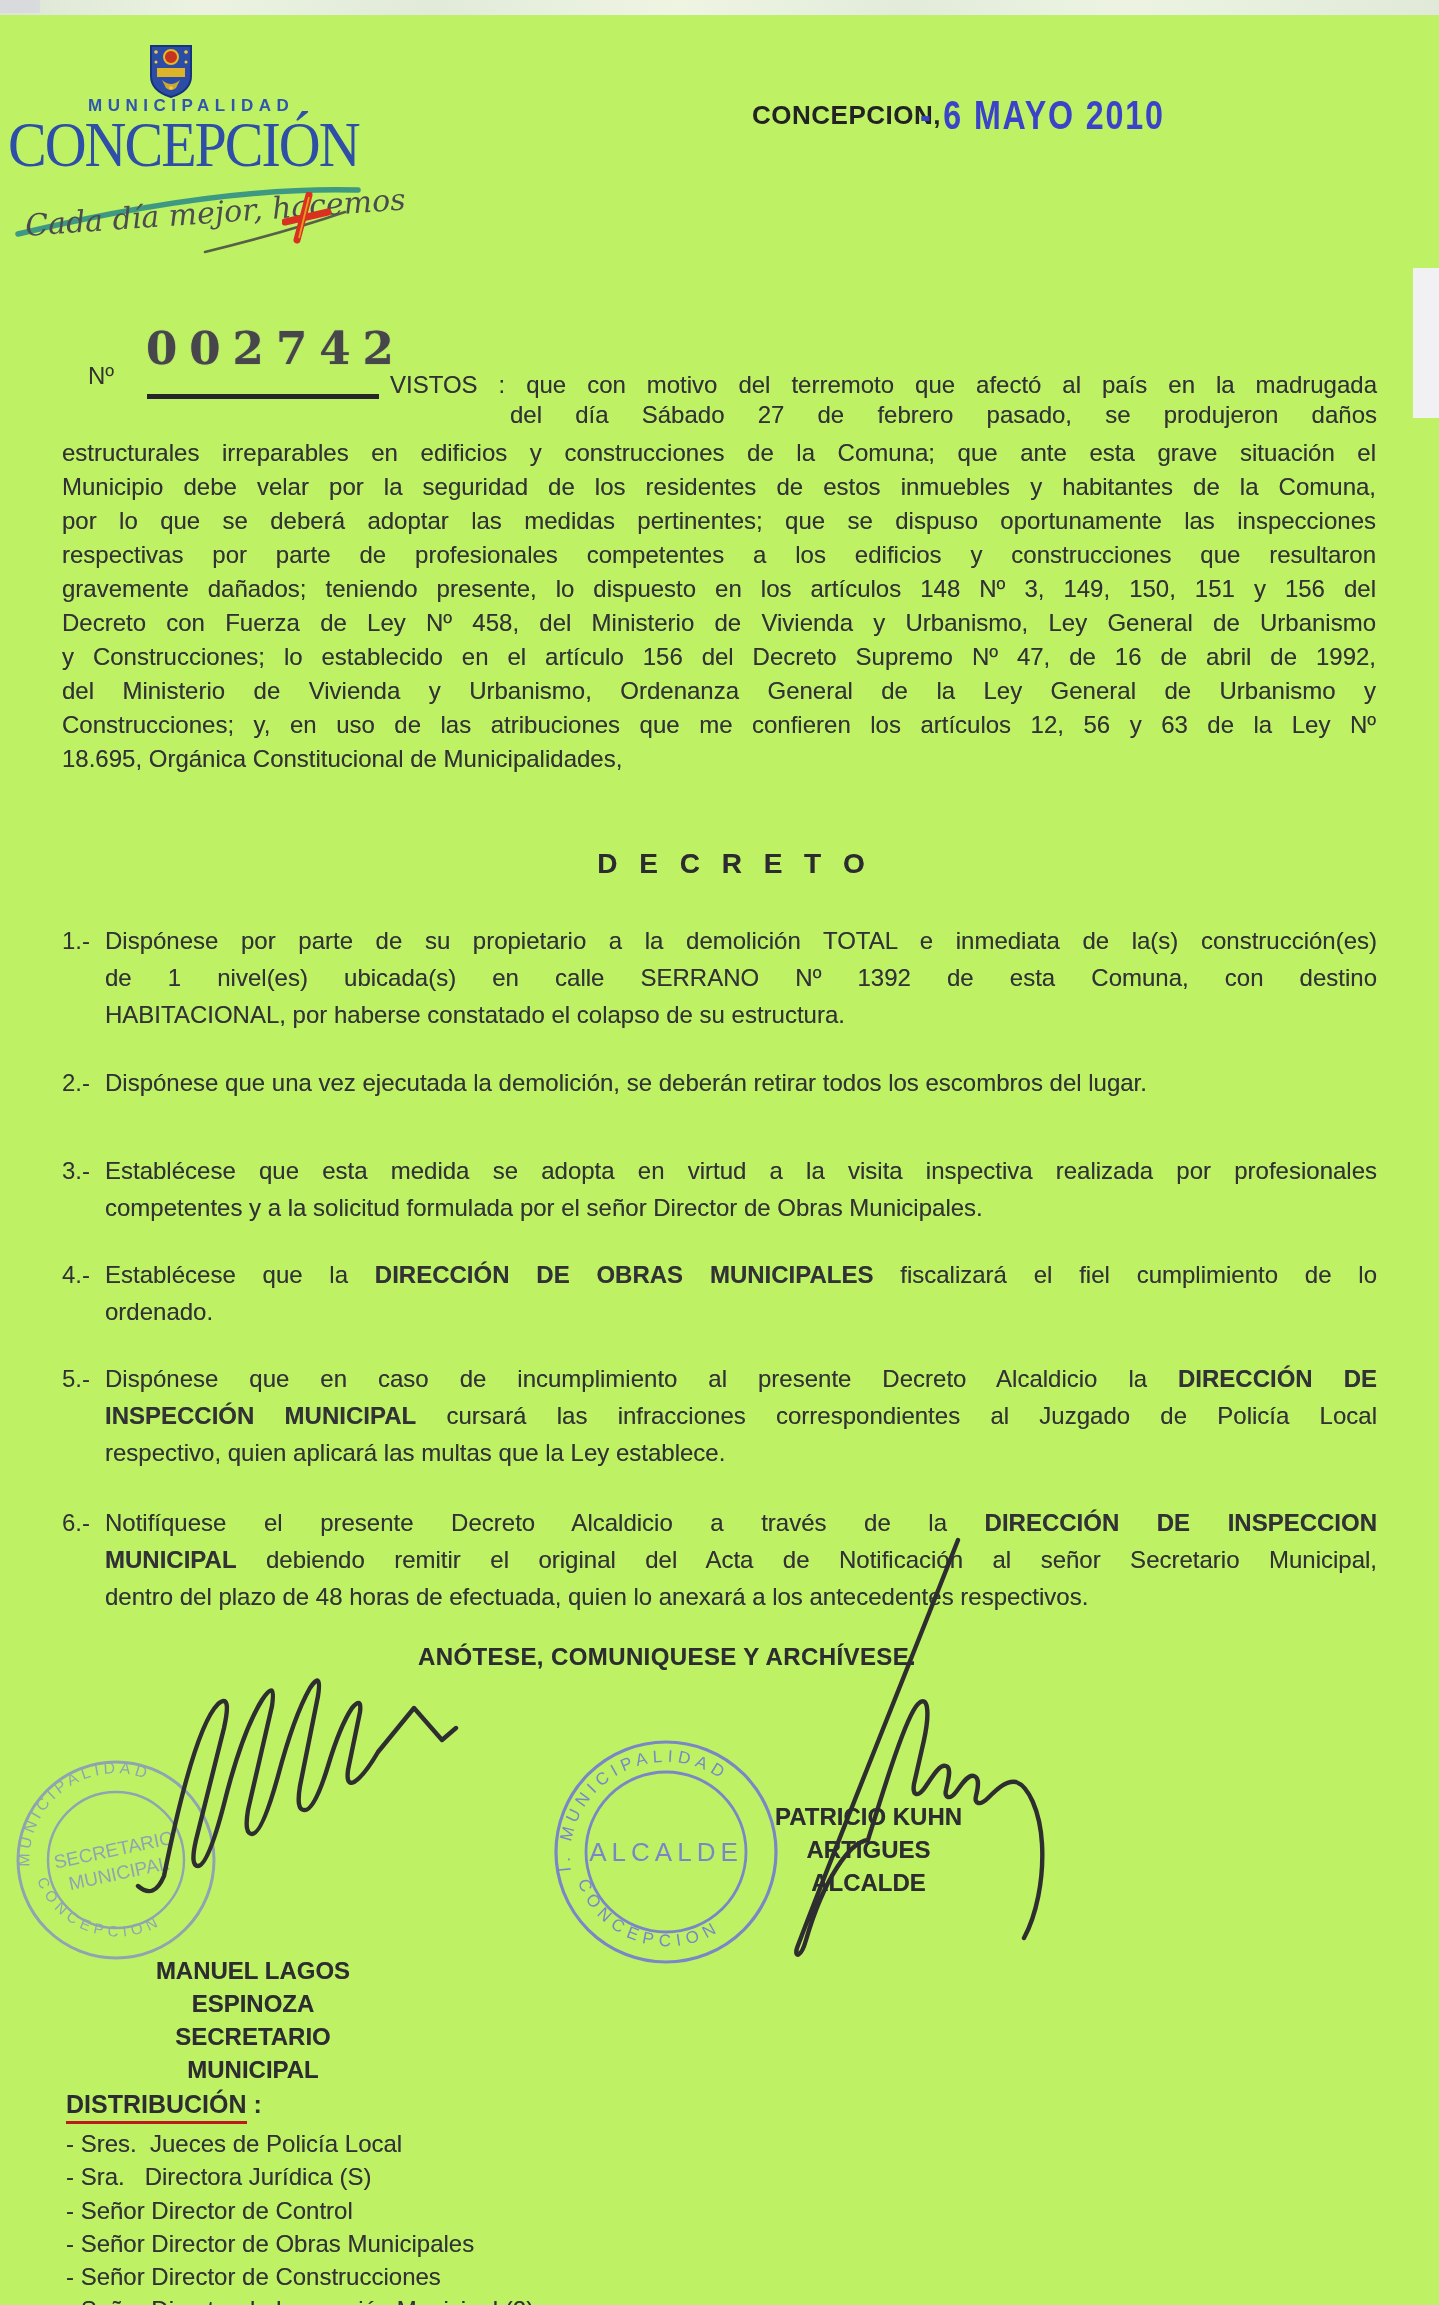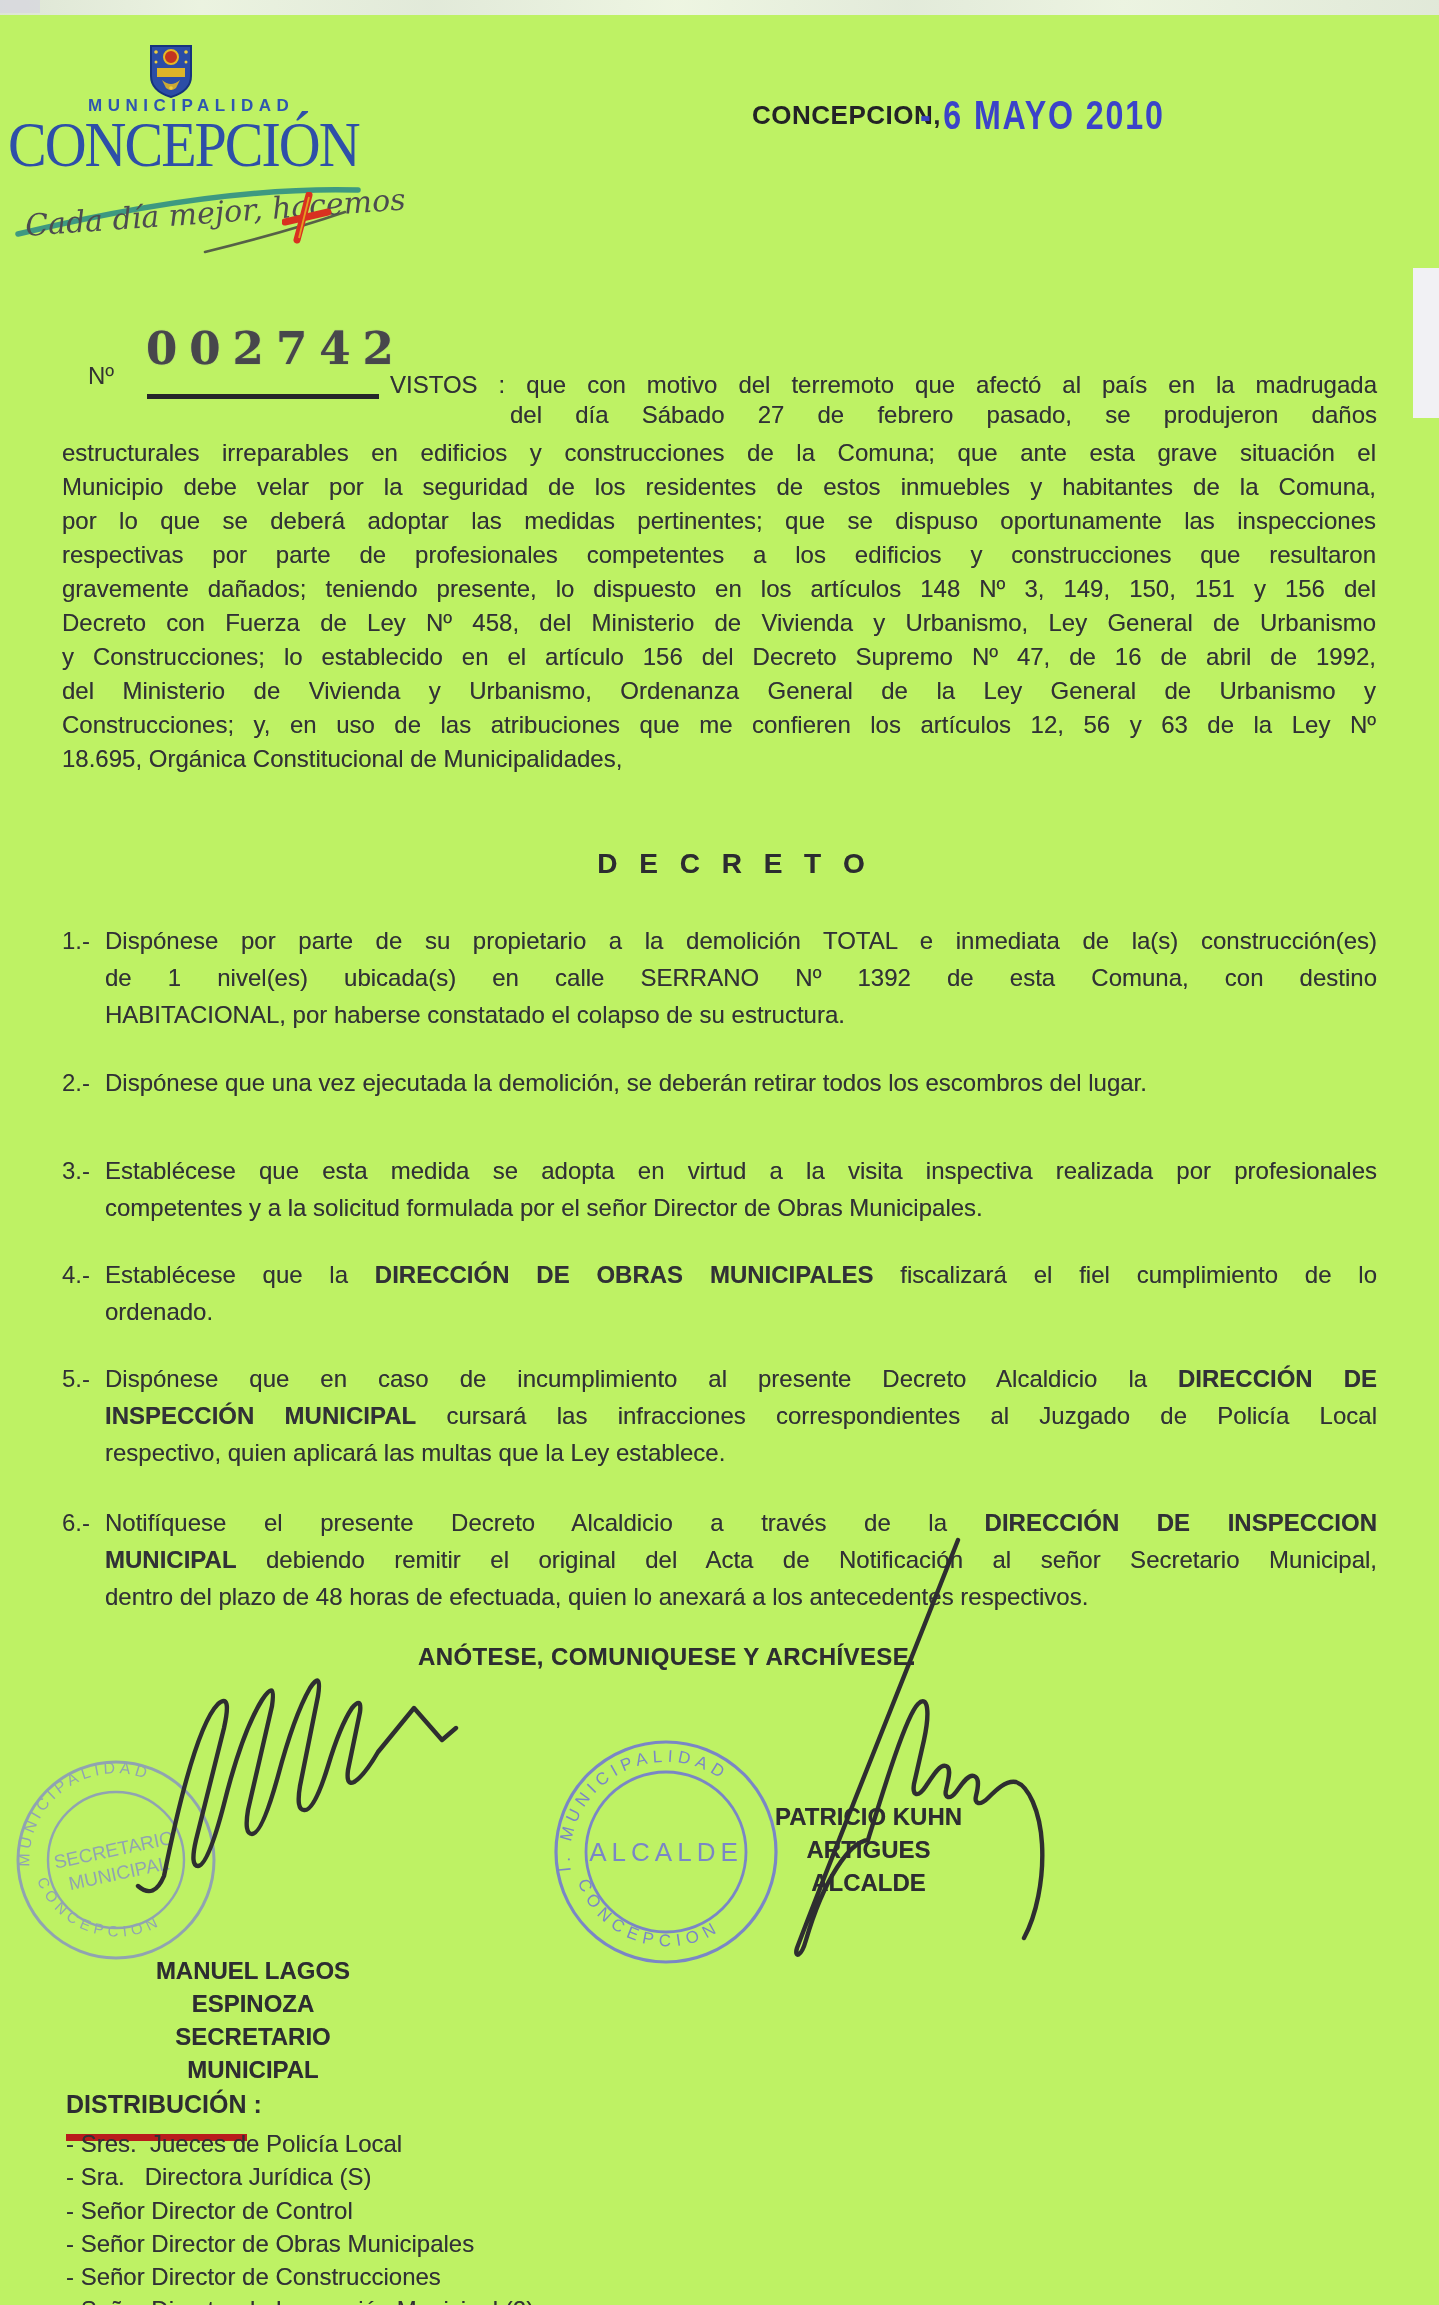--- a/index.html
+++ b/index.html
@@ -94,7 +94,7 @@
   #stamp-mayor{left:548px;top:1734px;opacity:.85;}
   
   .dist-title{position:absolute;left:66px;top:2090px;font-size:25px;font-weight:bold;color:#2d2d31;white-space:pre;}
-  .dist-title .u{border-bottom:7px solid #b91c1c;padding-bottom:16px;}
+  .dist-title .u{border-bottom:3px solid #b91c1c;padding-bottom:3px;}
   .dist-item{position:absolute;left:66px;font-size:24px;color:#313136;white-space:pre;text-shadow:0 0 .4px rgba(40,40,45,.4);text-align:right;}
 </style>
 </head>

